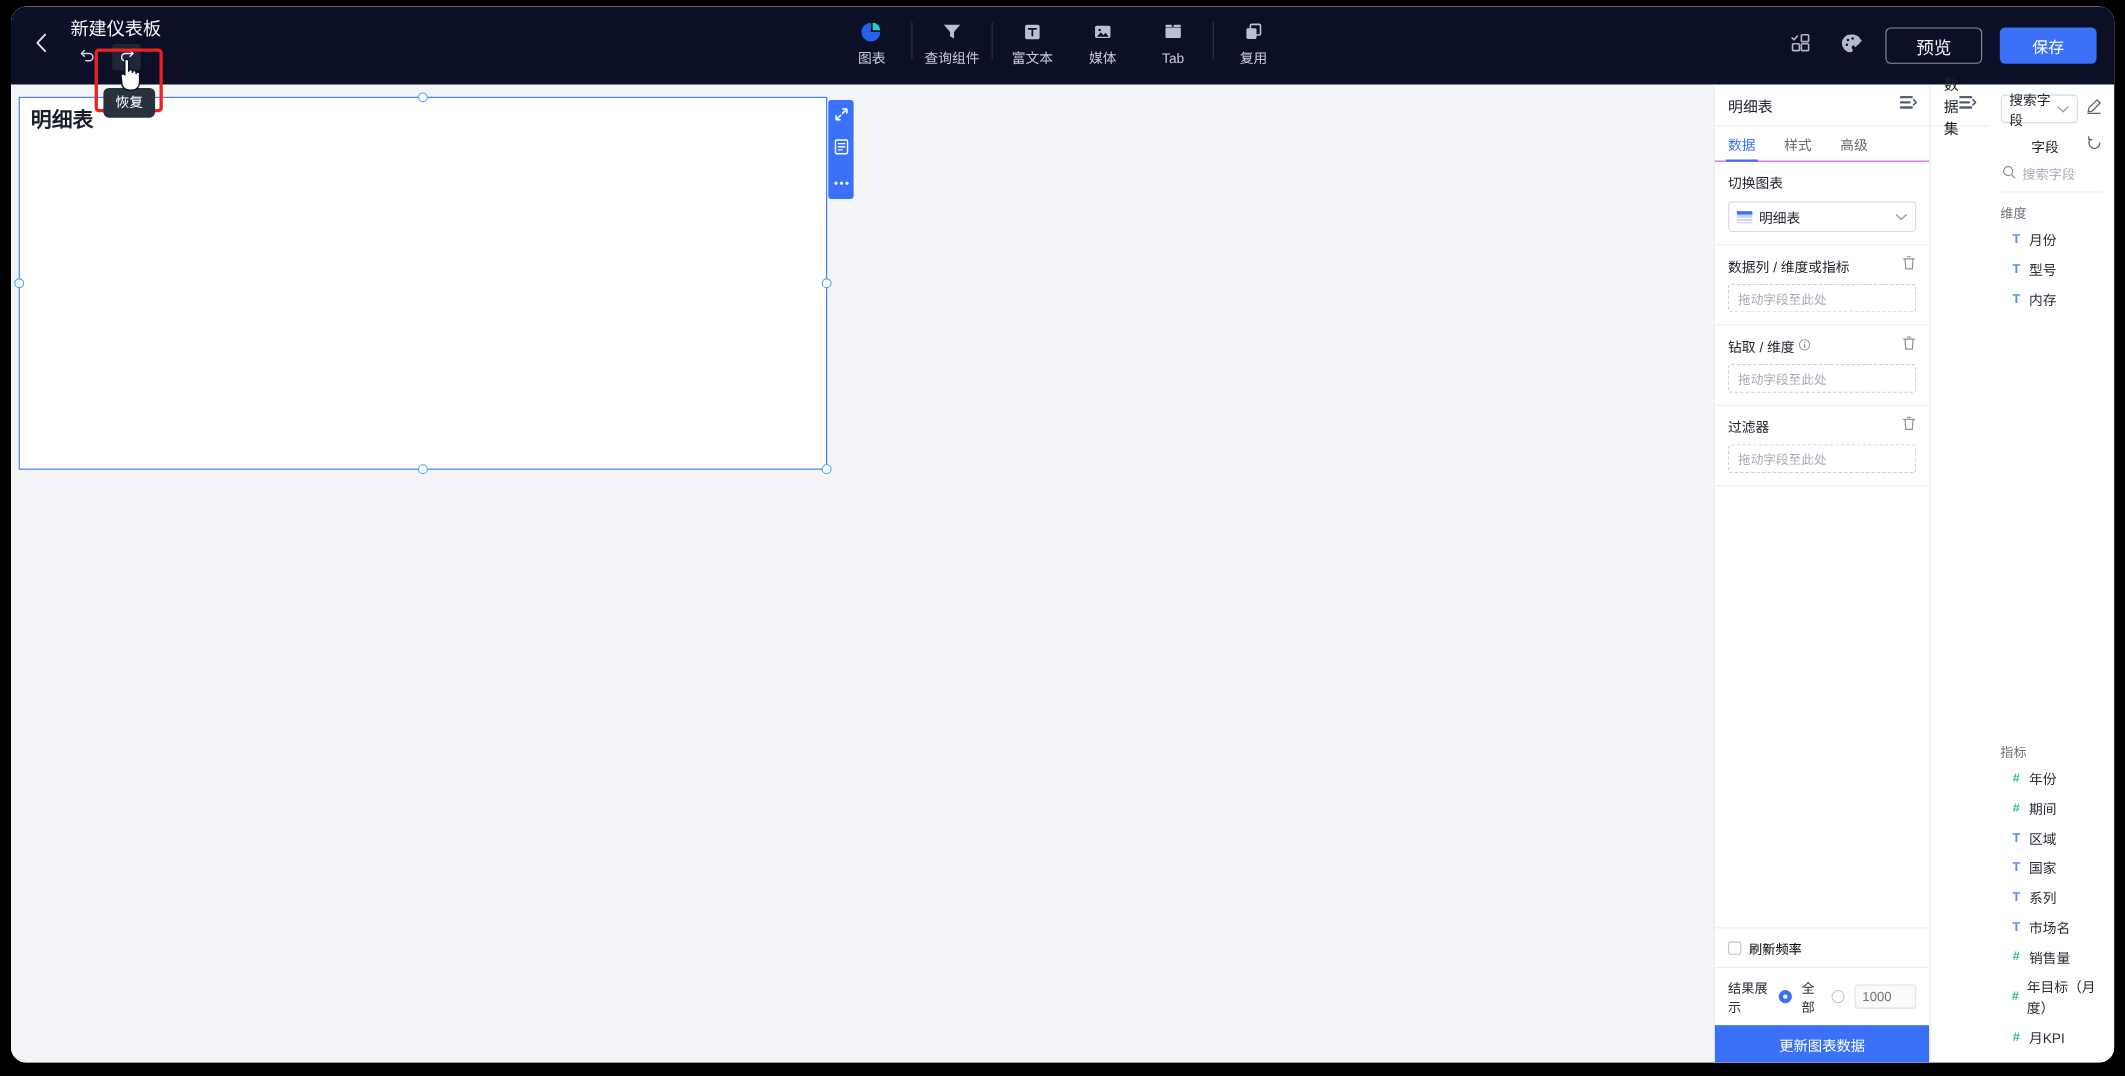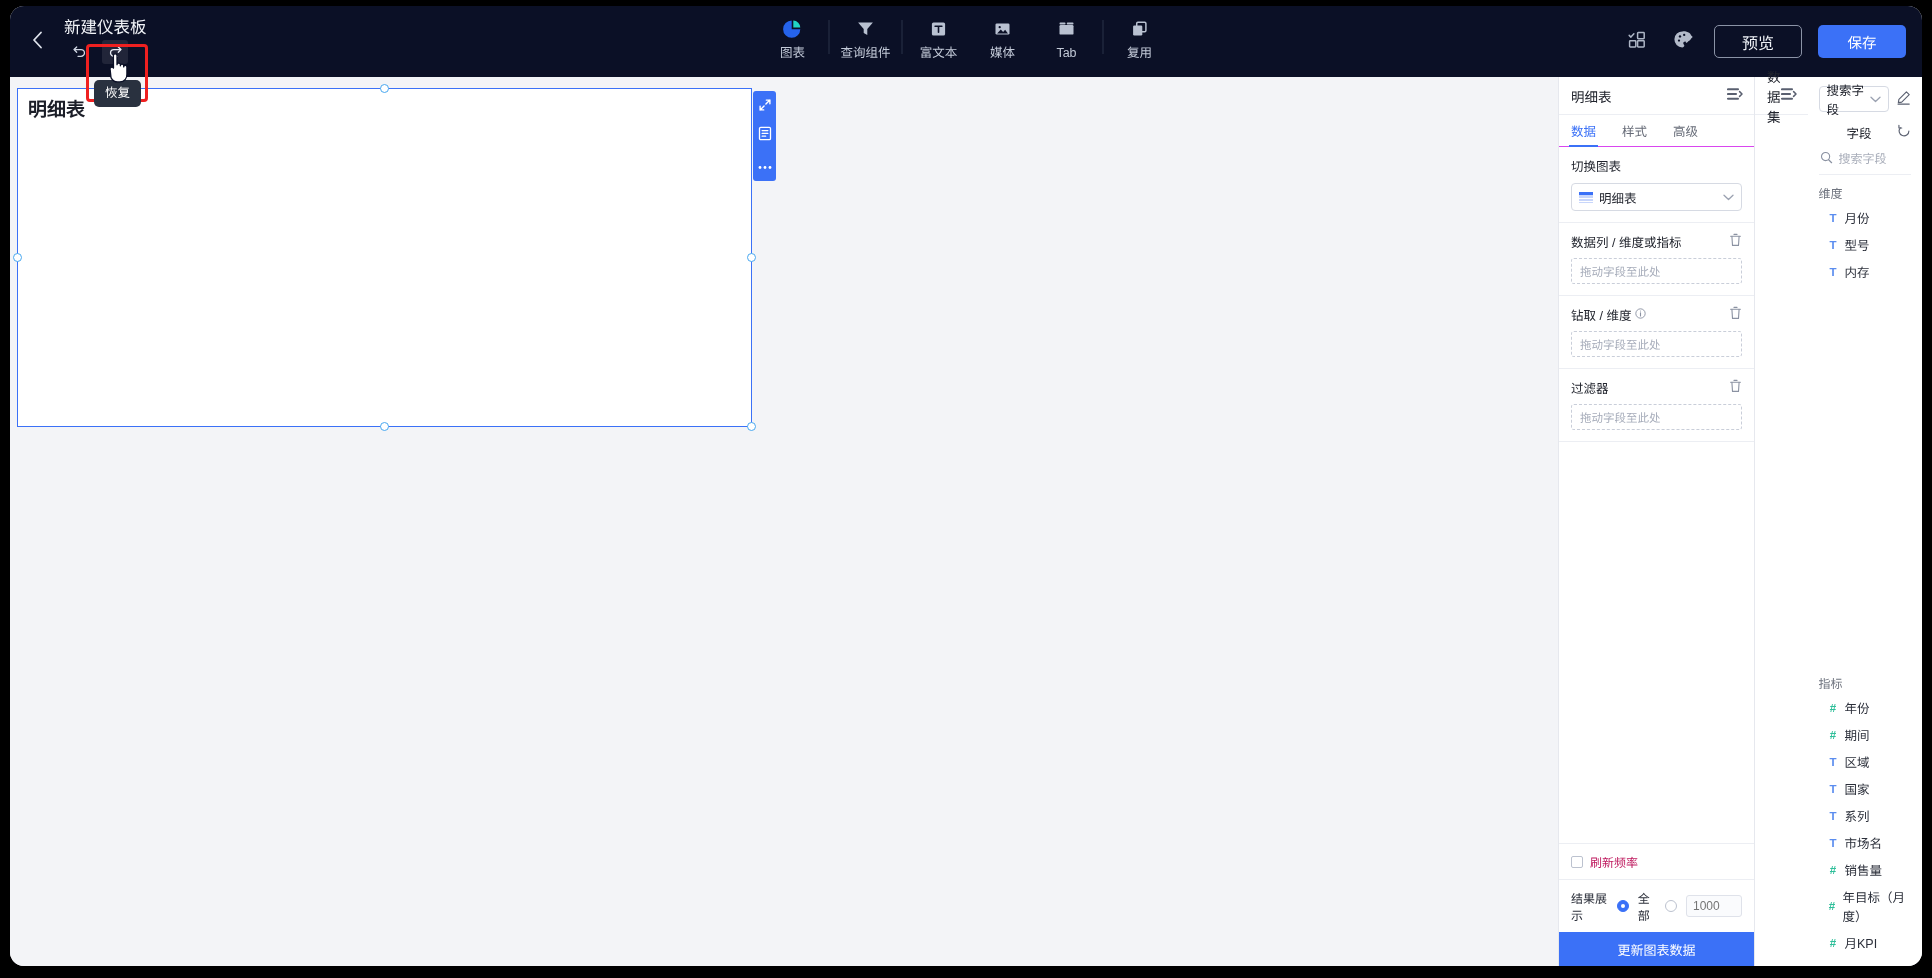--- a/index.html
+++ b/index.html
@@ -317,7 +317,7 @@
     background: #fff;
     cursor: pointer;
   }
-  .chk-label { font-size: 12px; color: #be185d; }
+  .chk-label { font-size: 12px; color: #000000; }
   .result-row {
     display: flex; align-items: center; gap: 9px;
     padding: 9px 12px;

